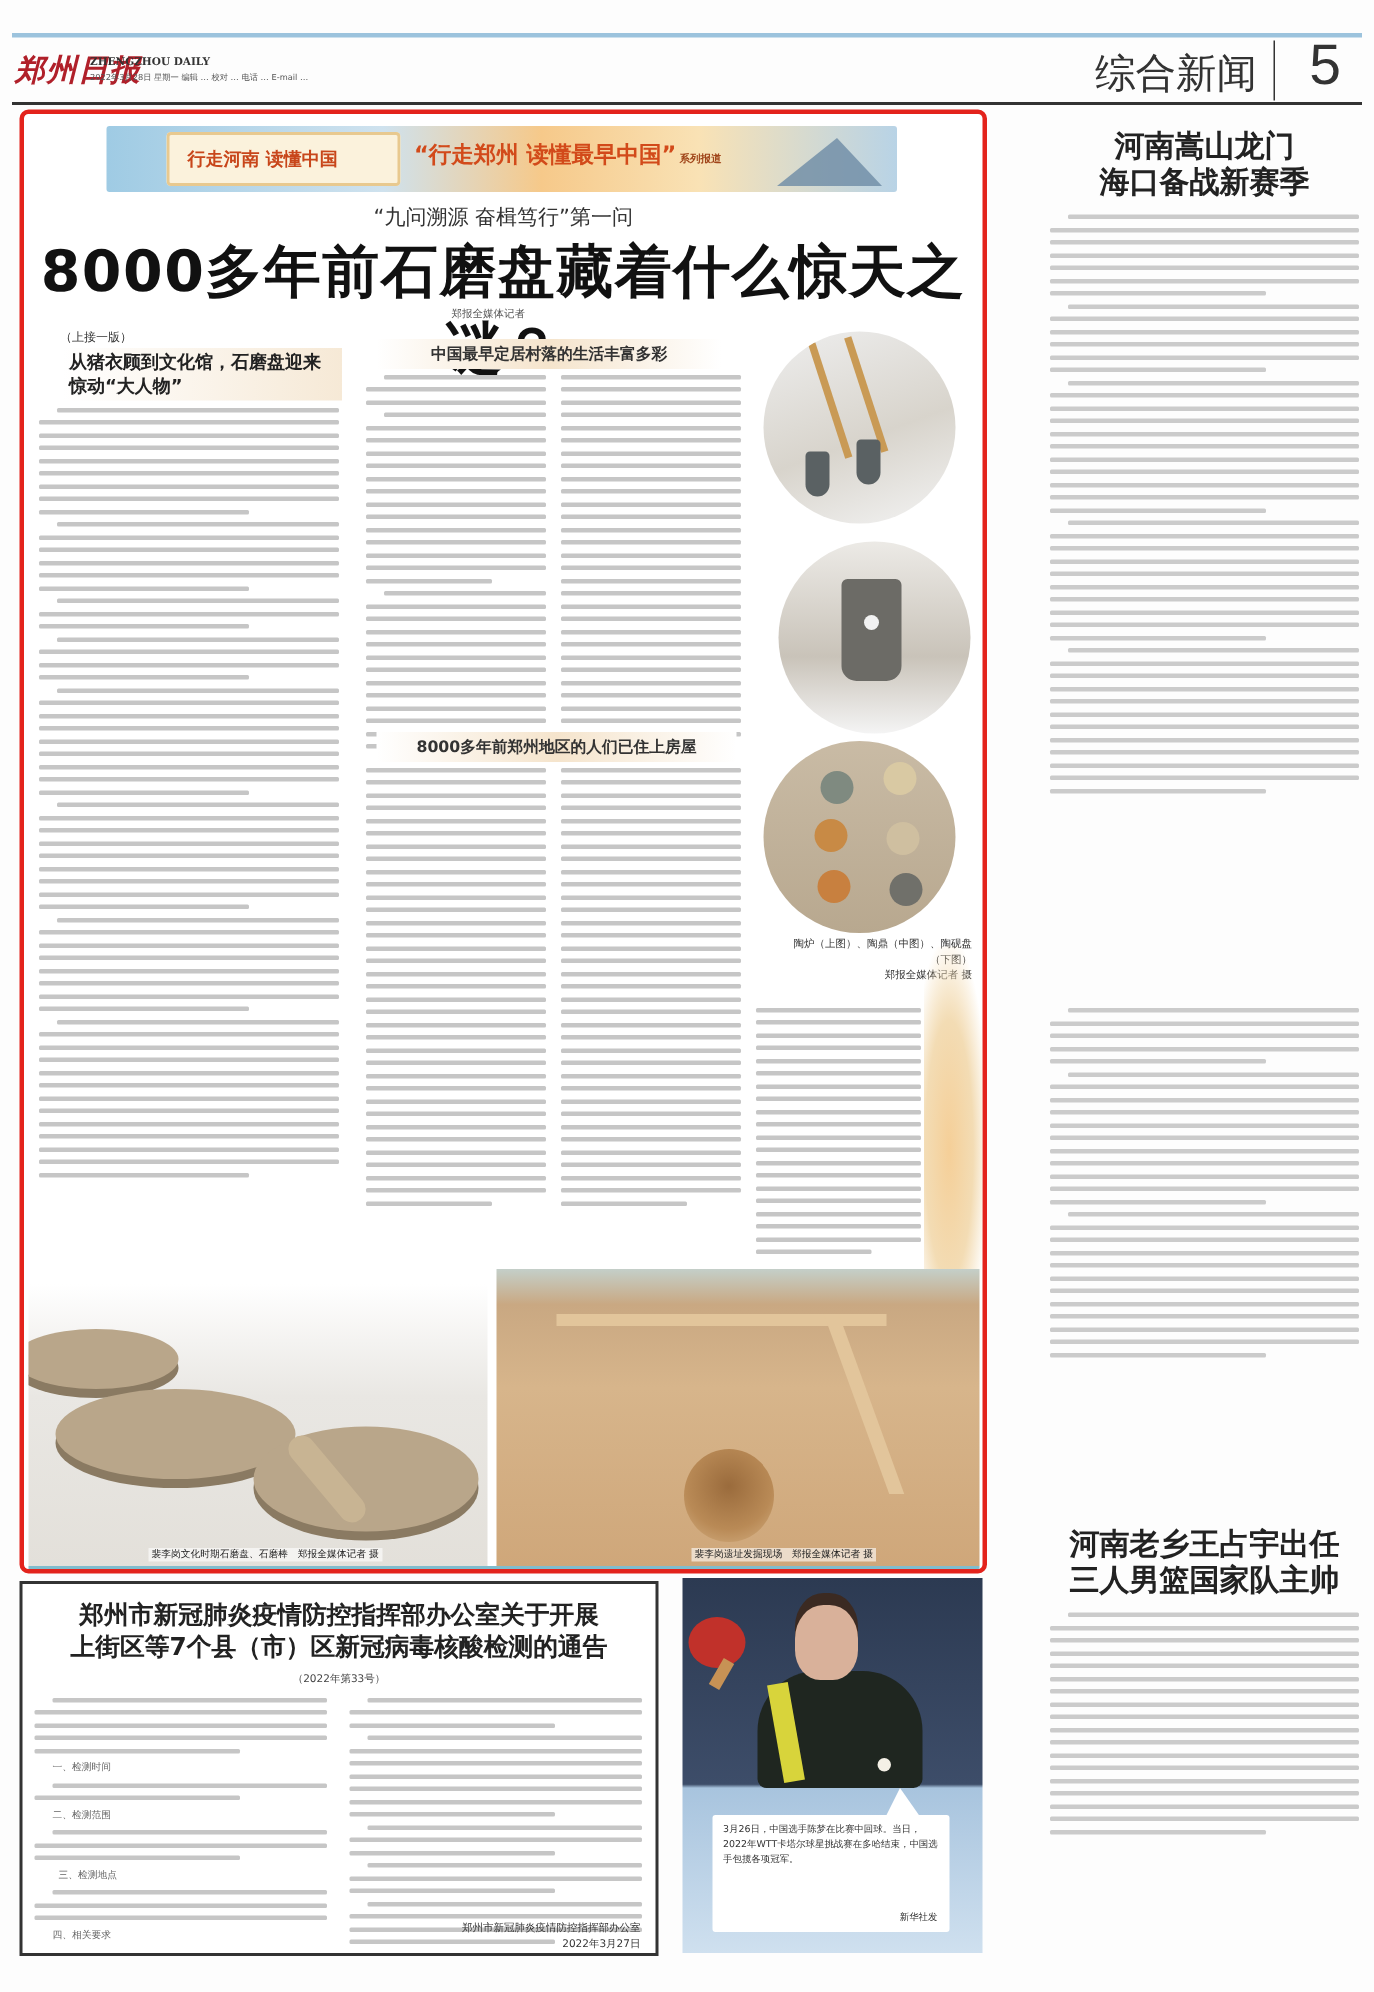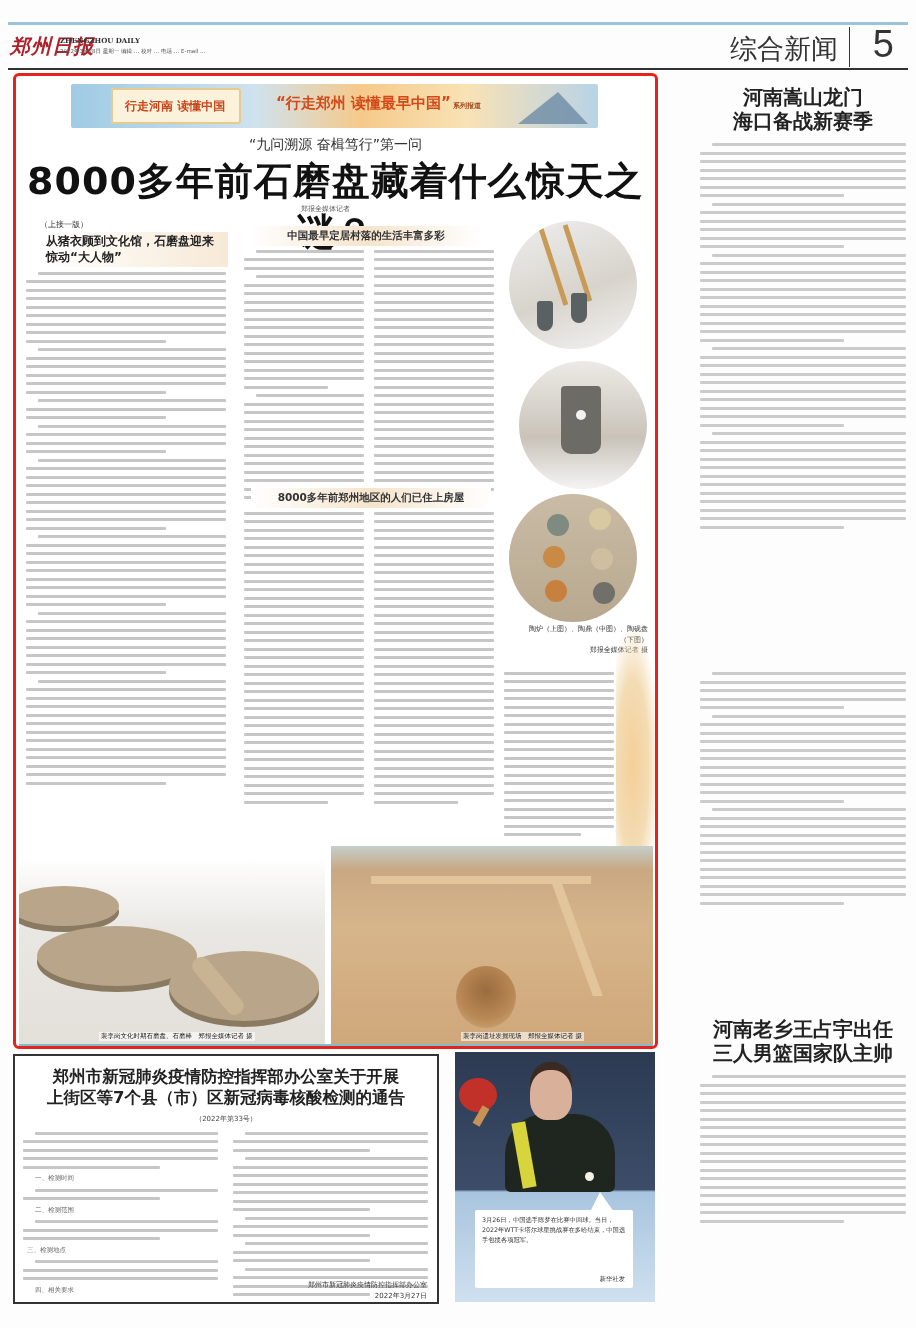--- a/index.html
+++ b/index.html
@@ -18,7 +18,7 @@
   
   .feature { position: absolute; left: 13px; top: 73px; width: 645px; height: 976px; border: 3px solid #e3231c; border-radius: 6px; background: #fff; overflow: hidden; }
   .banner { position: absolute; left: 55px; top: 8px; width: 527px; height: 44px; background: linear-gradient(90deg, #9fcbe4 0%, #cfe2ee 35%, #f6c98a 55%, #f9e2b5 75%, #b8d3e6 100%); border-radius: 2px; }
-  .banner-scroll { position: absolute; left: 40px; top: 4px; width: 130px; height: 36px; background: #fbf2dc; border-radius: 3px; box-shadow: inset 0 0 0 2px #e8c98f; }
+  .banner-scroll { position: absolute; left: 40px; top: 4px; width: 156px; height: 36px; background: #fbf2dc; border-radius: 3px; box-shadow: inset 0 0 0 2px #e8c98f; }
   .banner-left { position: absolute; left: 14px; top: 10px; font-size: 12px; color: #c8461a; font-family: "DejaVu Serif", serif; font-weight: bold; }
   .banner-right { position: absolute; left: 205px; top: 10px; font-size: 15px; color: #d24a1a; font-weight: bold; }
   .banner-right small { font-size: 7px; color: #a0451a; margin-left: 2px; }

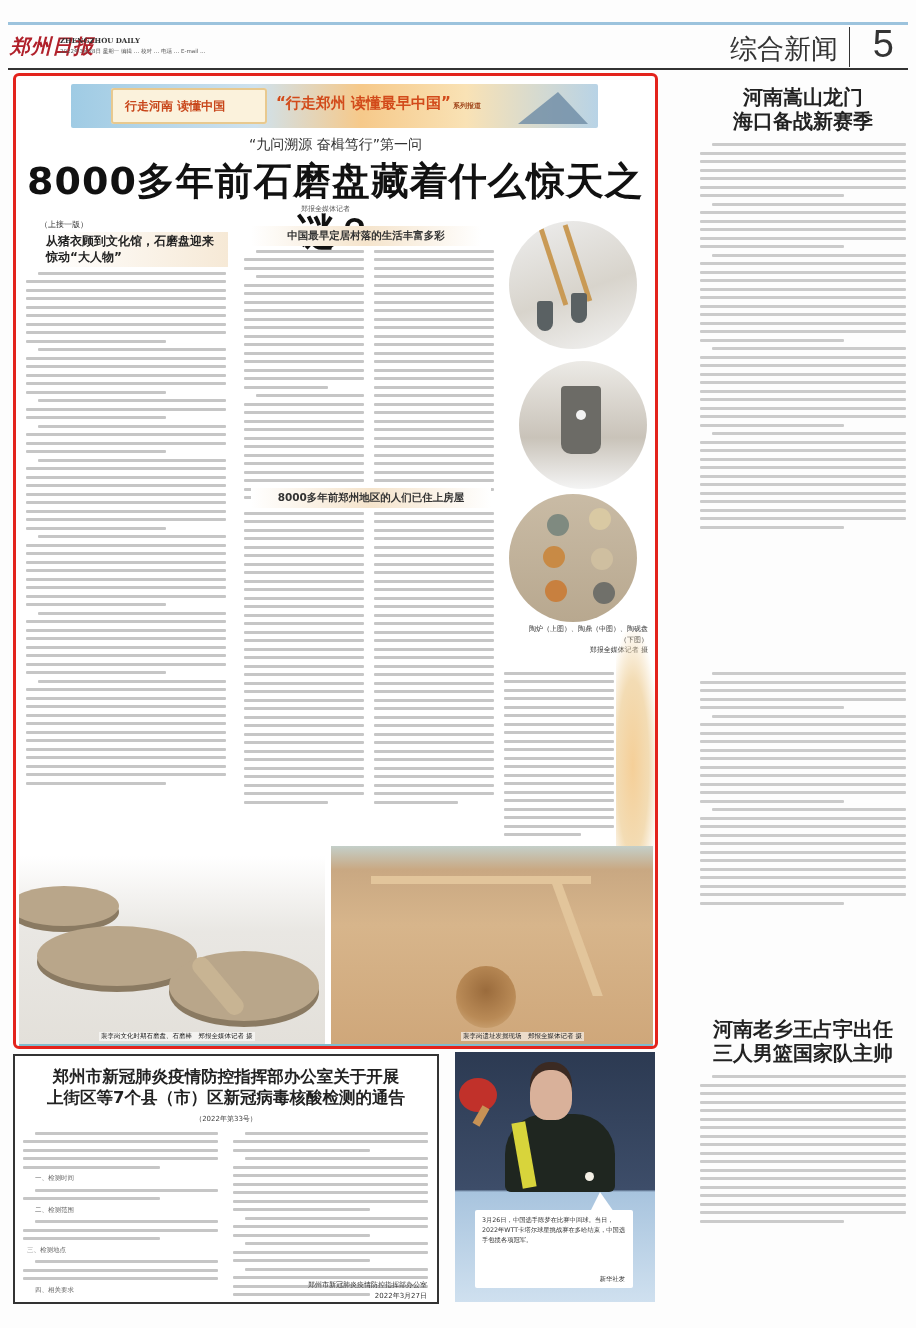--- a/index.html
+++ b/index.html
@@ -514,7 +514,7 @@
     <div class="line indent"></div>
       <div class="line"></div>
       <div class="line short"></div>
-    <div style="font-size:6.5px; color:#666; margin-left:4px;">三、检测地点</div>
+    <div style="font-size:6.5px; color:#666; margin-left:16px;">三、检测地点</div>
     <div class="line indent"></div>
       <div class="line"></div>
       <div class="line"></div>

